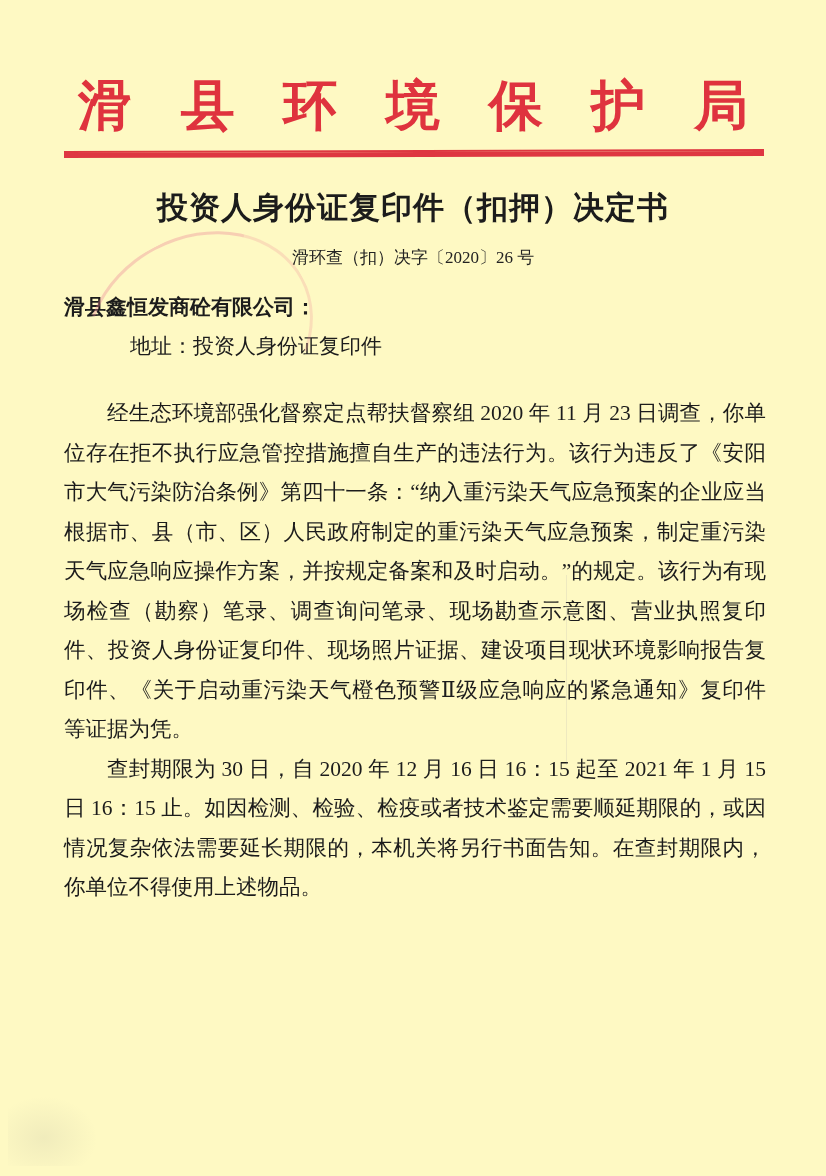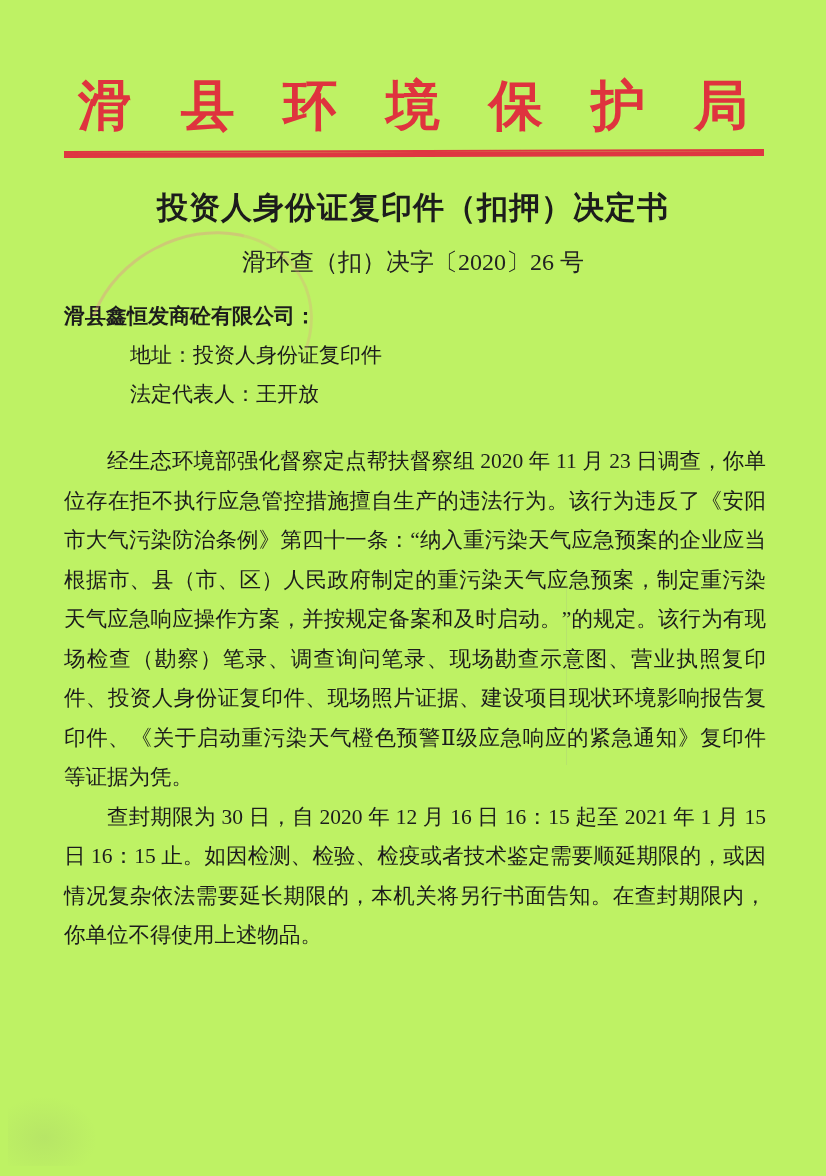--- a/index.html
+++ b/index.html
@@ -9,7 +9,7 @@
     width: 826px;
     height: 1176px;
     margin: 0 auto;
-    background: #bef264;
+    background: #fef9c3;
     overflow: hidden;
     font-family: "Liberation Serif", "DejaVu Serif", serif;
     color: #1c1c1c;

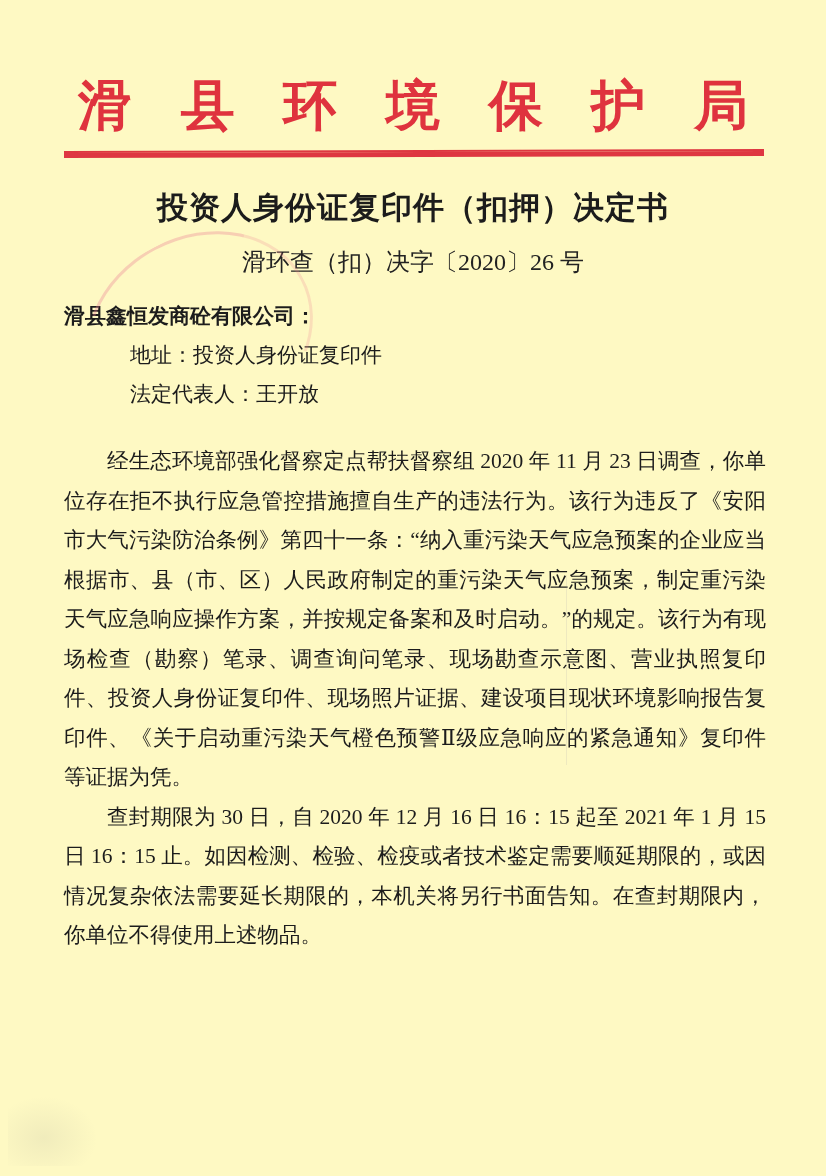--- a/index.html
+++ b/index.html
@@ -43,7 +43,7 @@
   .doc-number {
     margin-top: 17px;
     text-align: center;
-    font-size: 24px;
+    font-size: 17px;
     color: #222;
   }
   

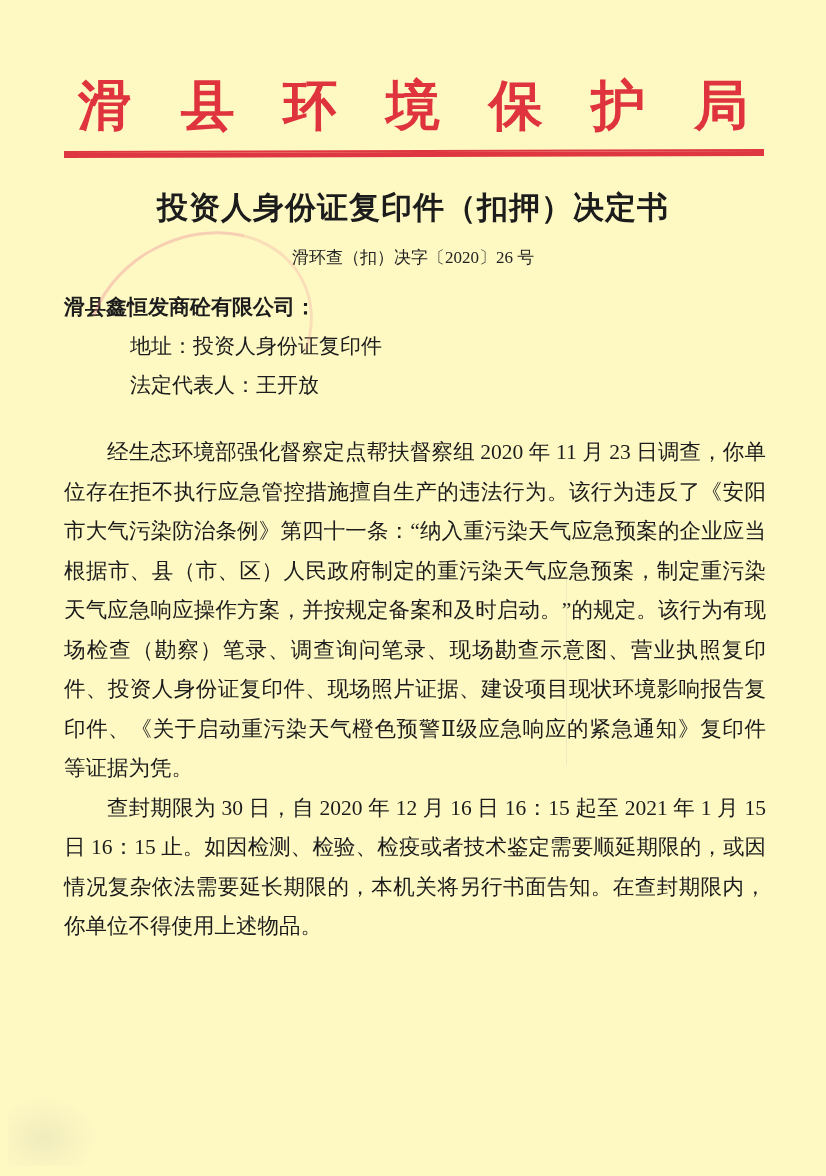--- a/index.html
+++ b/index.html
@@ -122,7 +122,6 @@
   <section class="recipient">
     <p class="recipient-name">滑县鑫恒发商砼有限公司：</p>
     <p class="info-line">地址：投资人身份证复印件</p>
-    <p class="info-line">法定代表人：王开放</p>
   </section>
 
   <section class="body-text">

